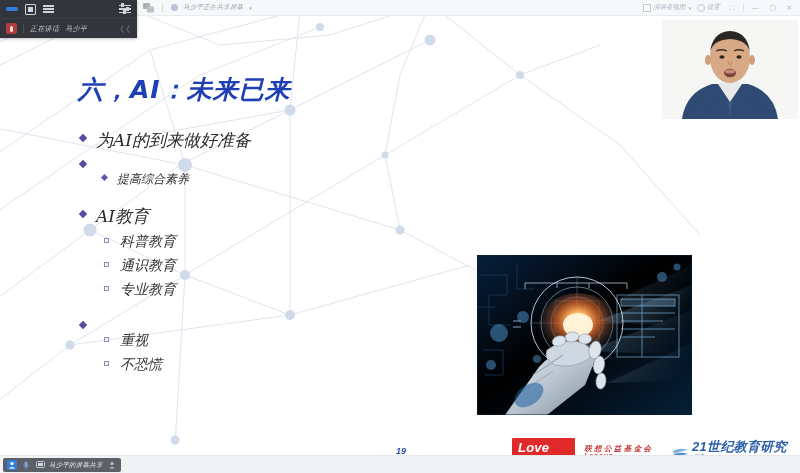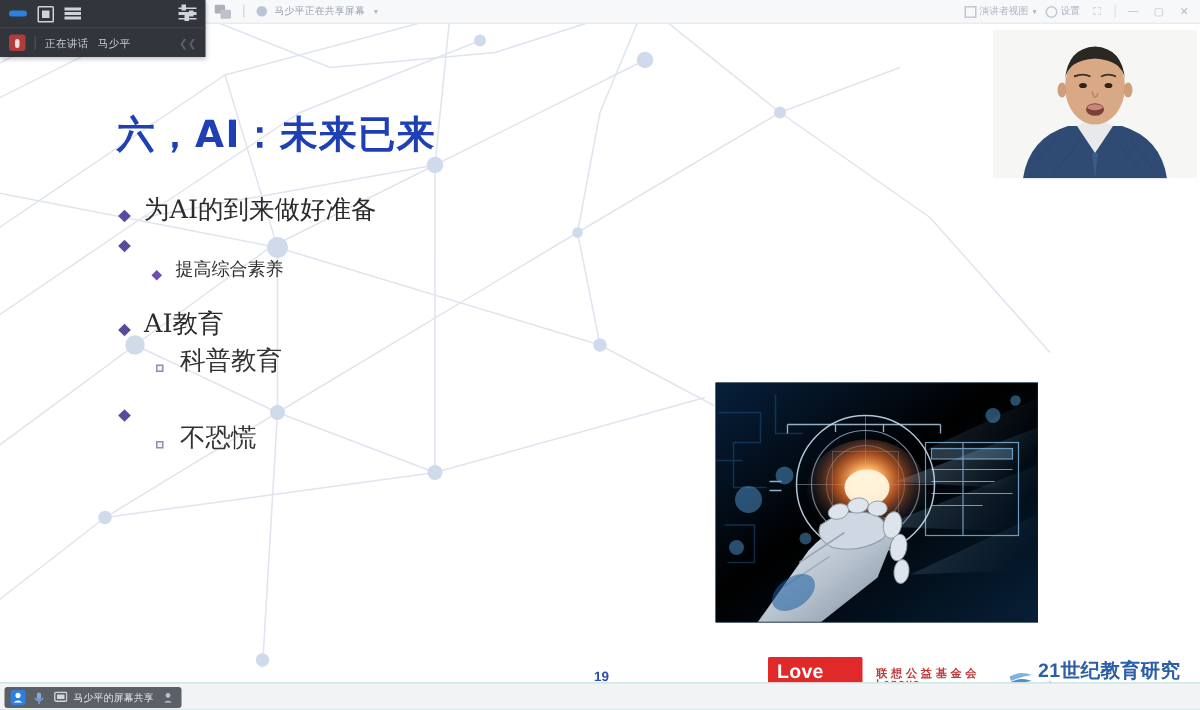--- a/index.html
+++ b/index.html
@@ -4,7 +4,7 @@
 <style>
   html,body{margin:0;padding:0;background:#fff;}
   body{width:800px;height:473px;overflow:hidden;font-family:"Liberation Sans","DejaVu Sans",sans-serif;}
-  #app{position:relative;width:800px;height:473px;background:#14b8a6;overflow:hidden;}
+  #app{position:relative;width:800px;height:473px;background:#fde047;overflow:hidden;font-style:italic;}
 
   
   .topbar{position:absolute;left:0;top:0;width:800px;height:15px;background:#f7f8fa;border-bottom:1px solid #e9ebee;display:flex;align-items:center;z-index:40;}

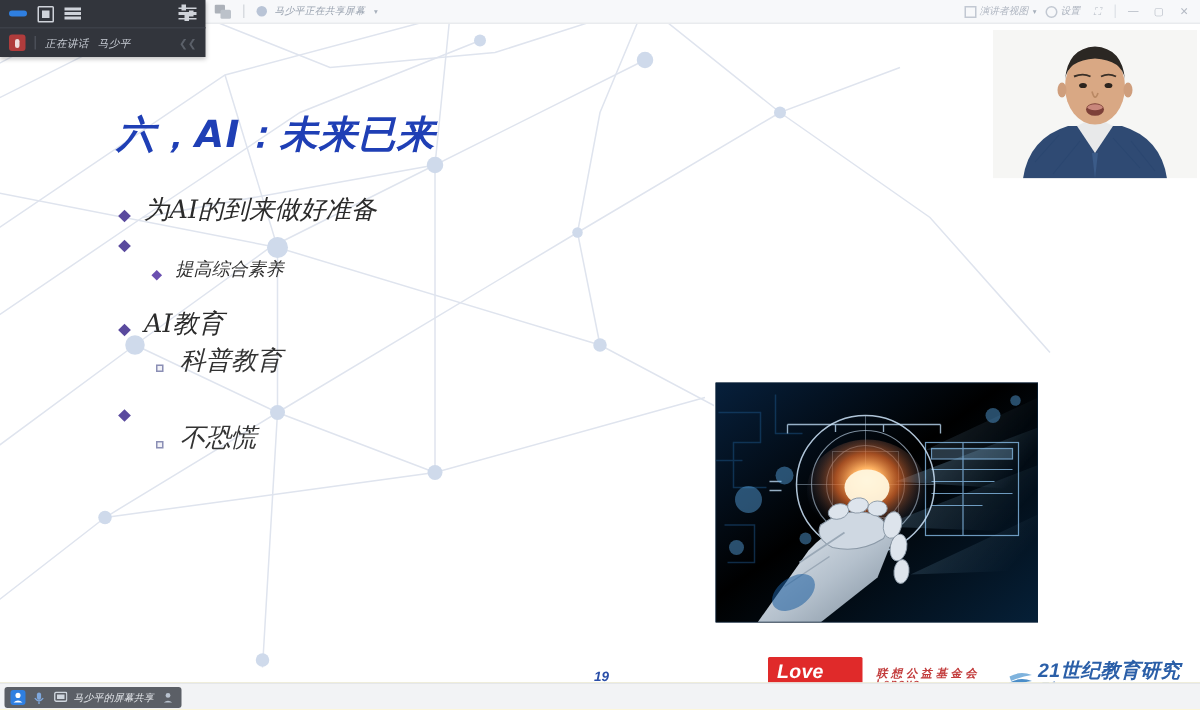--- a/index.html
+++ b/index.html
@@ -49,7 +49,7 @@
   .slide-title{position:absolute;left:78px;top:58px;font-family:"DejaVu Sans","Liberation Sans",sans-serif;font-size:25px;font-weight:bold;color:#1f3fb5;letter-spacing:1px;white-space:nowrap;}
 
   .bullets{position:absolute;left:80px;top:113px;width:330px;}
-  .b-row{display:flex;align-items:center;white-space:nowrap;}
+  .b-row{display:flex;align-items:flex-start;white-space:nowrap;}
   .lvl1{margin-bottom:1px;}
   .lvl1 .b-mark{width:16px;flex:0 0 16px;display:flex;align-items:center;justify-content:flex-start;padding-top:7px;}
   .dia{width:6px;height:6px;background:#5a4a9e;transform:rotate(45deg);}

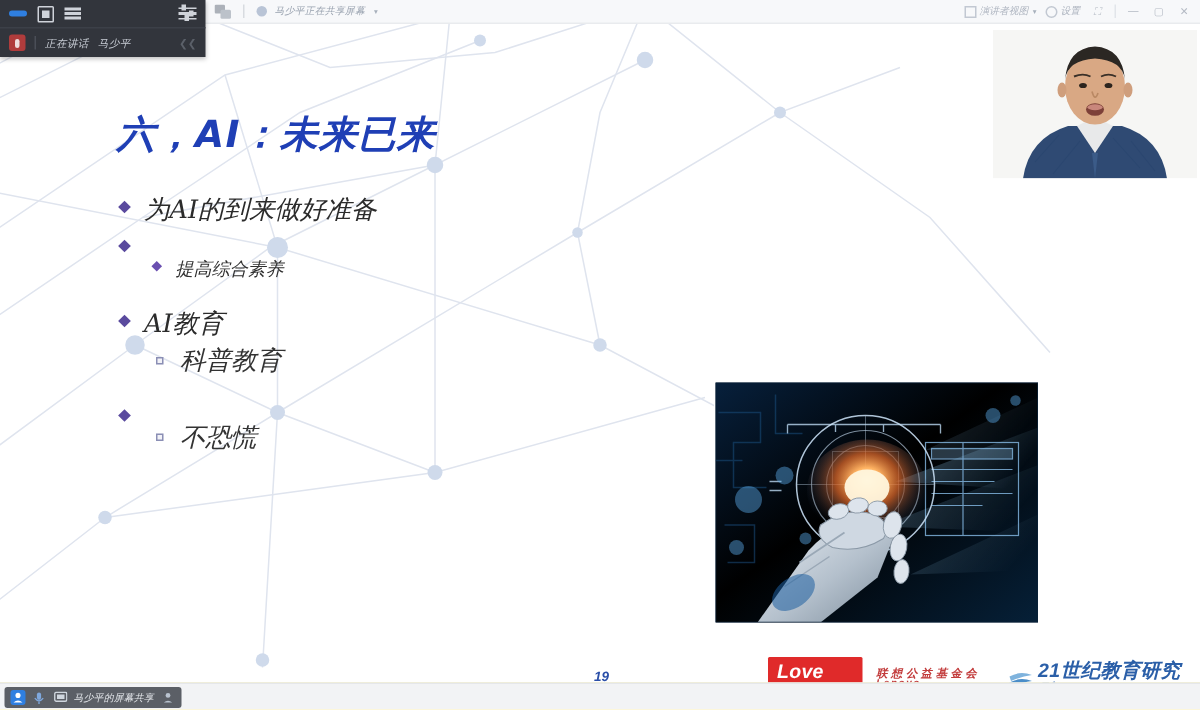--- a/index.html
+++ b/index.html
@@ -61,7 +61,7 @@
   .lvl3{margin-left:24px;margin-bottom:1px;}
   .lvl3 .b-mark{width:16px;flex:0 0 16px;display:flex;align-items:center;justify-content:flex-start;padding-top:8px;}
   .sq{width:5px;height:5px;border:1px solid #8b8fb5;box-sizing:border-box;background:#f2f2f7;}
-  .lvl3 .b-txt{font-family:"DejaVu Serif","Liberation Serif",serif;font-size:17px;color:#333;line-height:23px;}
+  .lvl3 .b-txt{font-family:"DejaVu Serif","Liberation Serif",serif;font-size:14px;color:#333;line-height:23px;}
   .gap-top{margin-top:13px;}
   .gap-top2{margin-top:14px;}
 

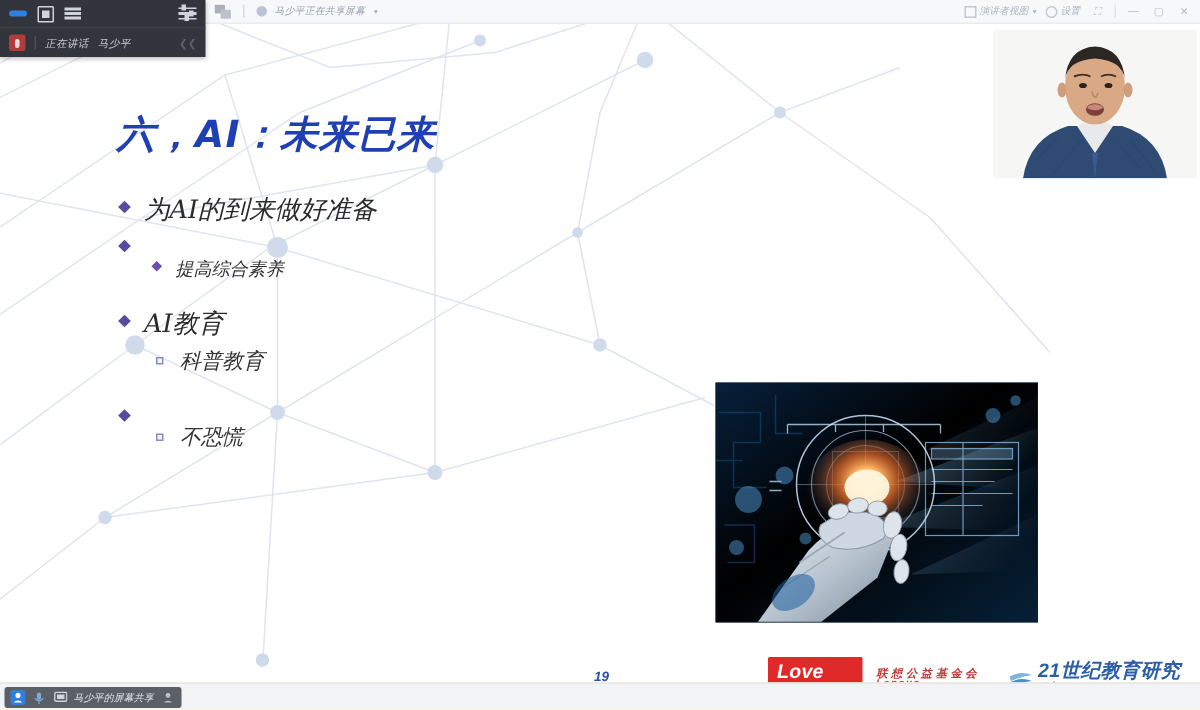--- a/index.html
+++ b/index.html
@@ -175,6 +175,12 @@
         <span class="b-txt">科普教育</span>
       </div>
 
+      <div class="b-row lvl3">
+        <span class="b-mark">
+            <i class="sq"></i>
+          </span>
+        <span class="b-txt">通识教育</span>
+      </div>
 
 
       <div class="b-row lvl1 gap-top2">

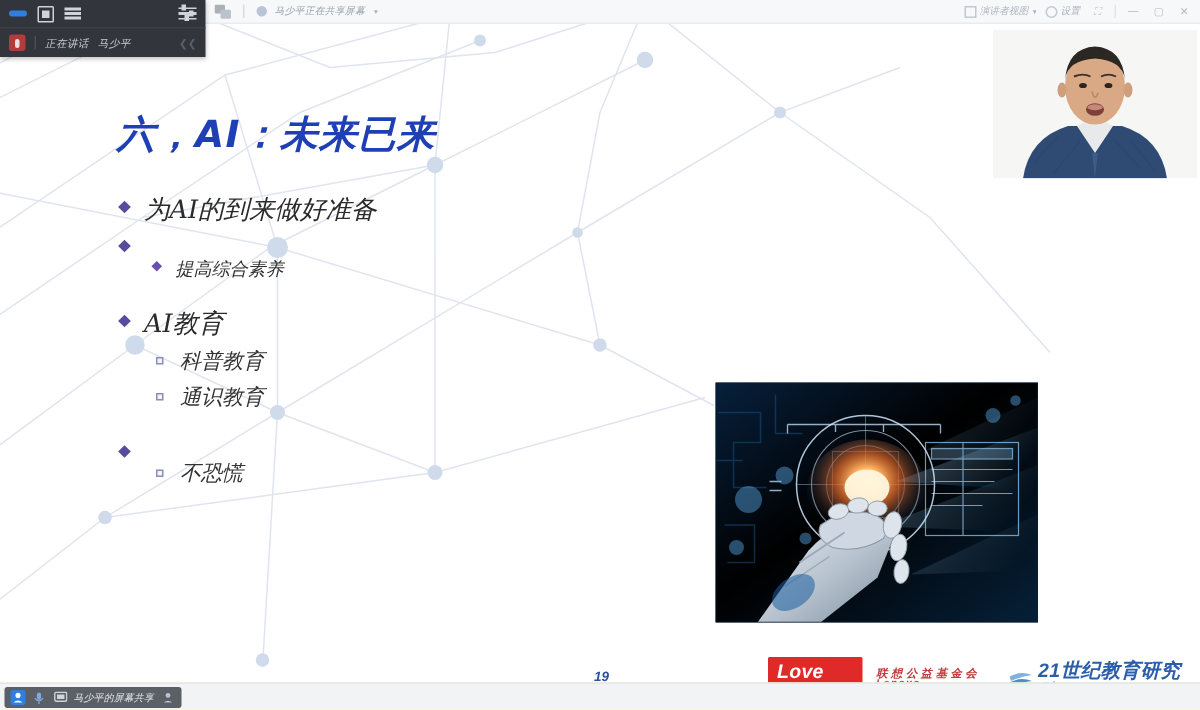--- a/index.html
+++ b/index.html
@@ -182,6 +182,12 @@
         <span class="b-txt">通识教育</span>
       </div>
 
+      <div class="b-row lvl3">
+        <span class="b-mark">
+            <i class="sq"></i>
+          </span>
+        <span class="b-txt">专业教育</span>
+      </div>
 
       <div class="b-row lvl1 gap-top2">
         <span class="b-mark">

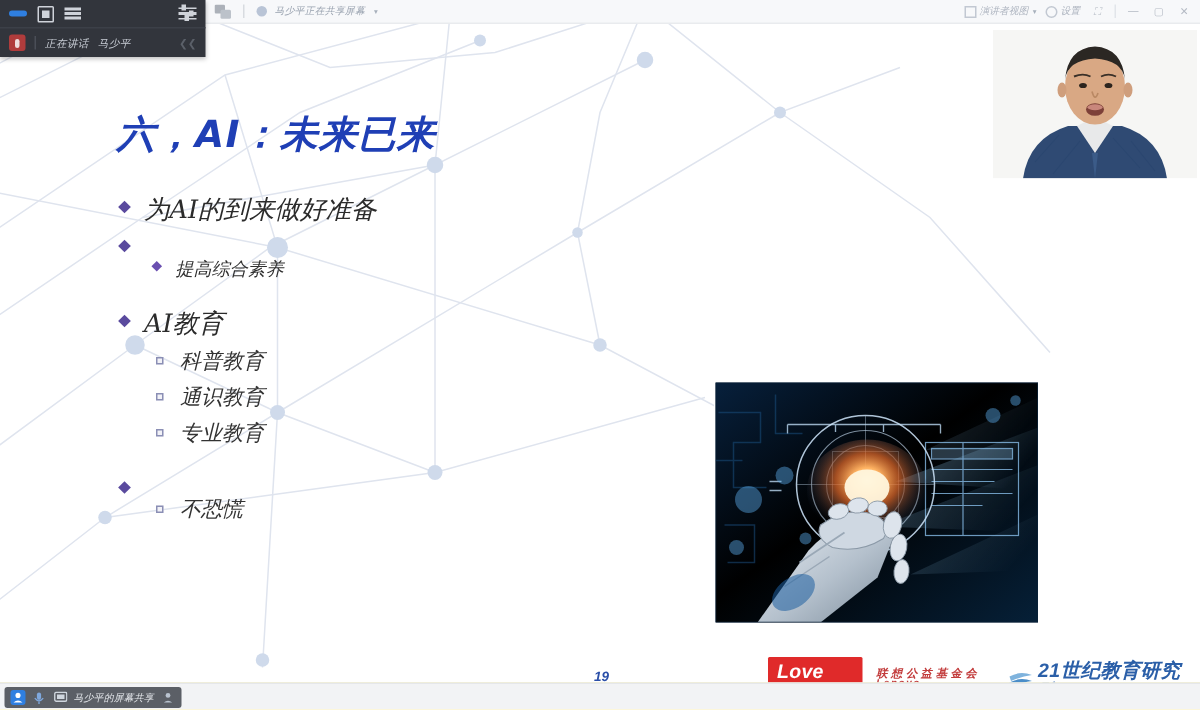--- a/index.html
+++ b/index.html
@@ -195,6 +195,12 @@
           </span>
       </div>
 
+      <div class="b-row lvl3">
+        <span class="b-mark">
+            <i class="sq"></i>
+          </span>
+        <span class="b-txt">重视</span>
+      </div>
 
       <div class="b-row lvl3">
         <span class="b-mark">

